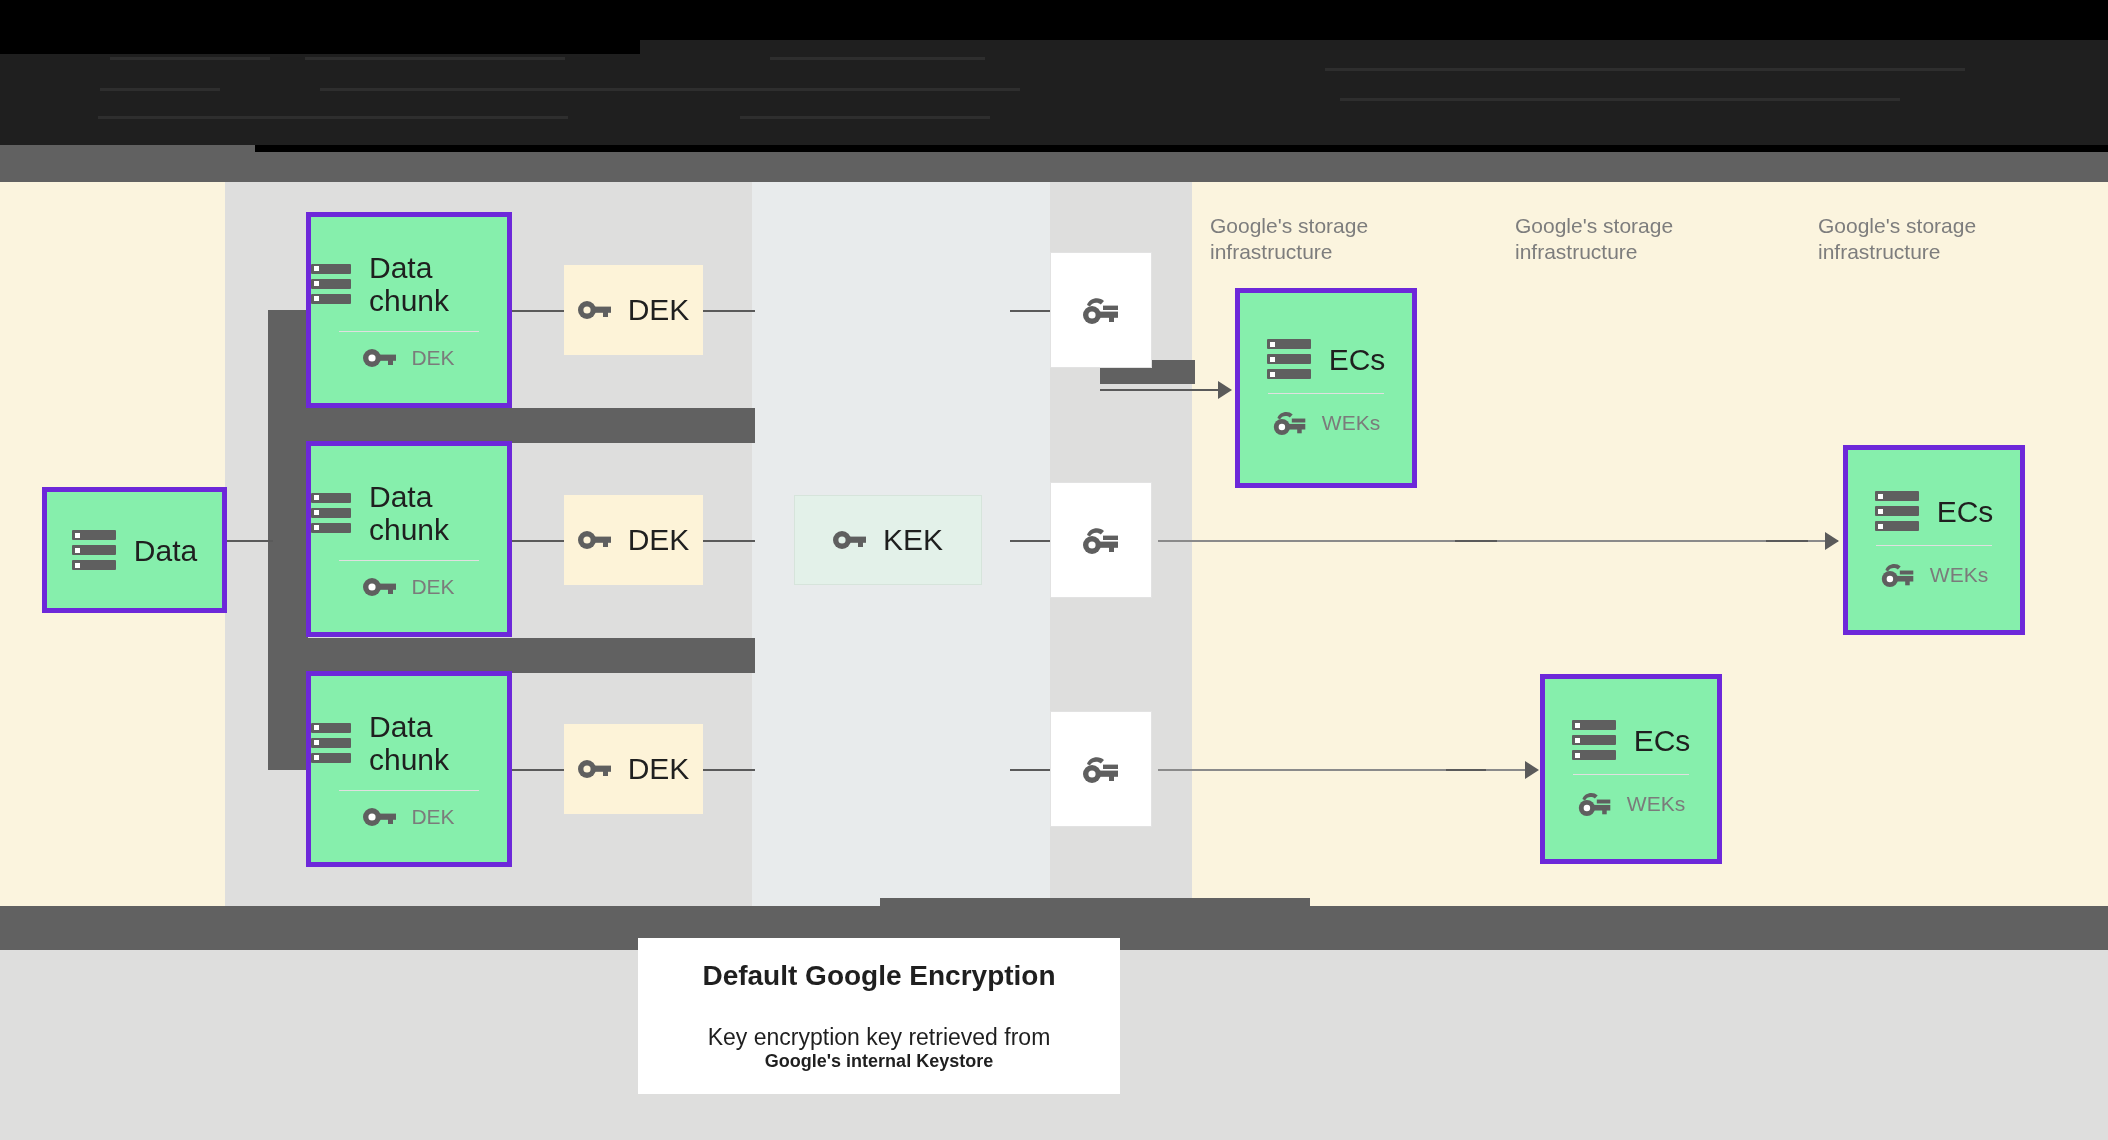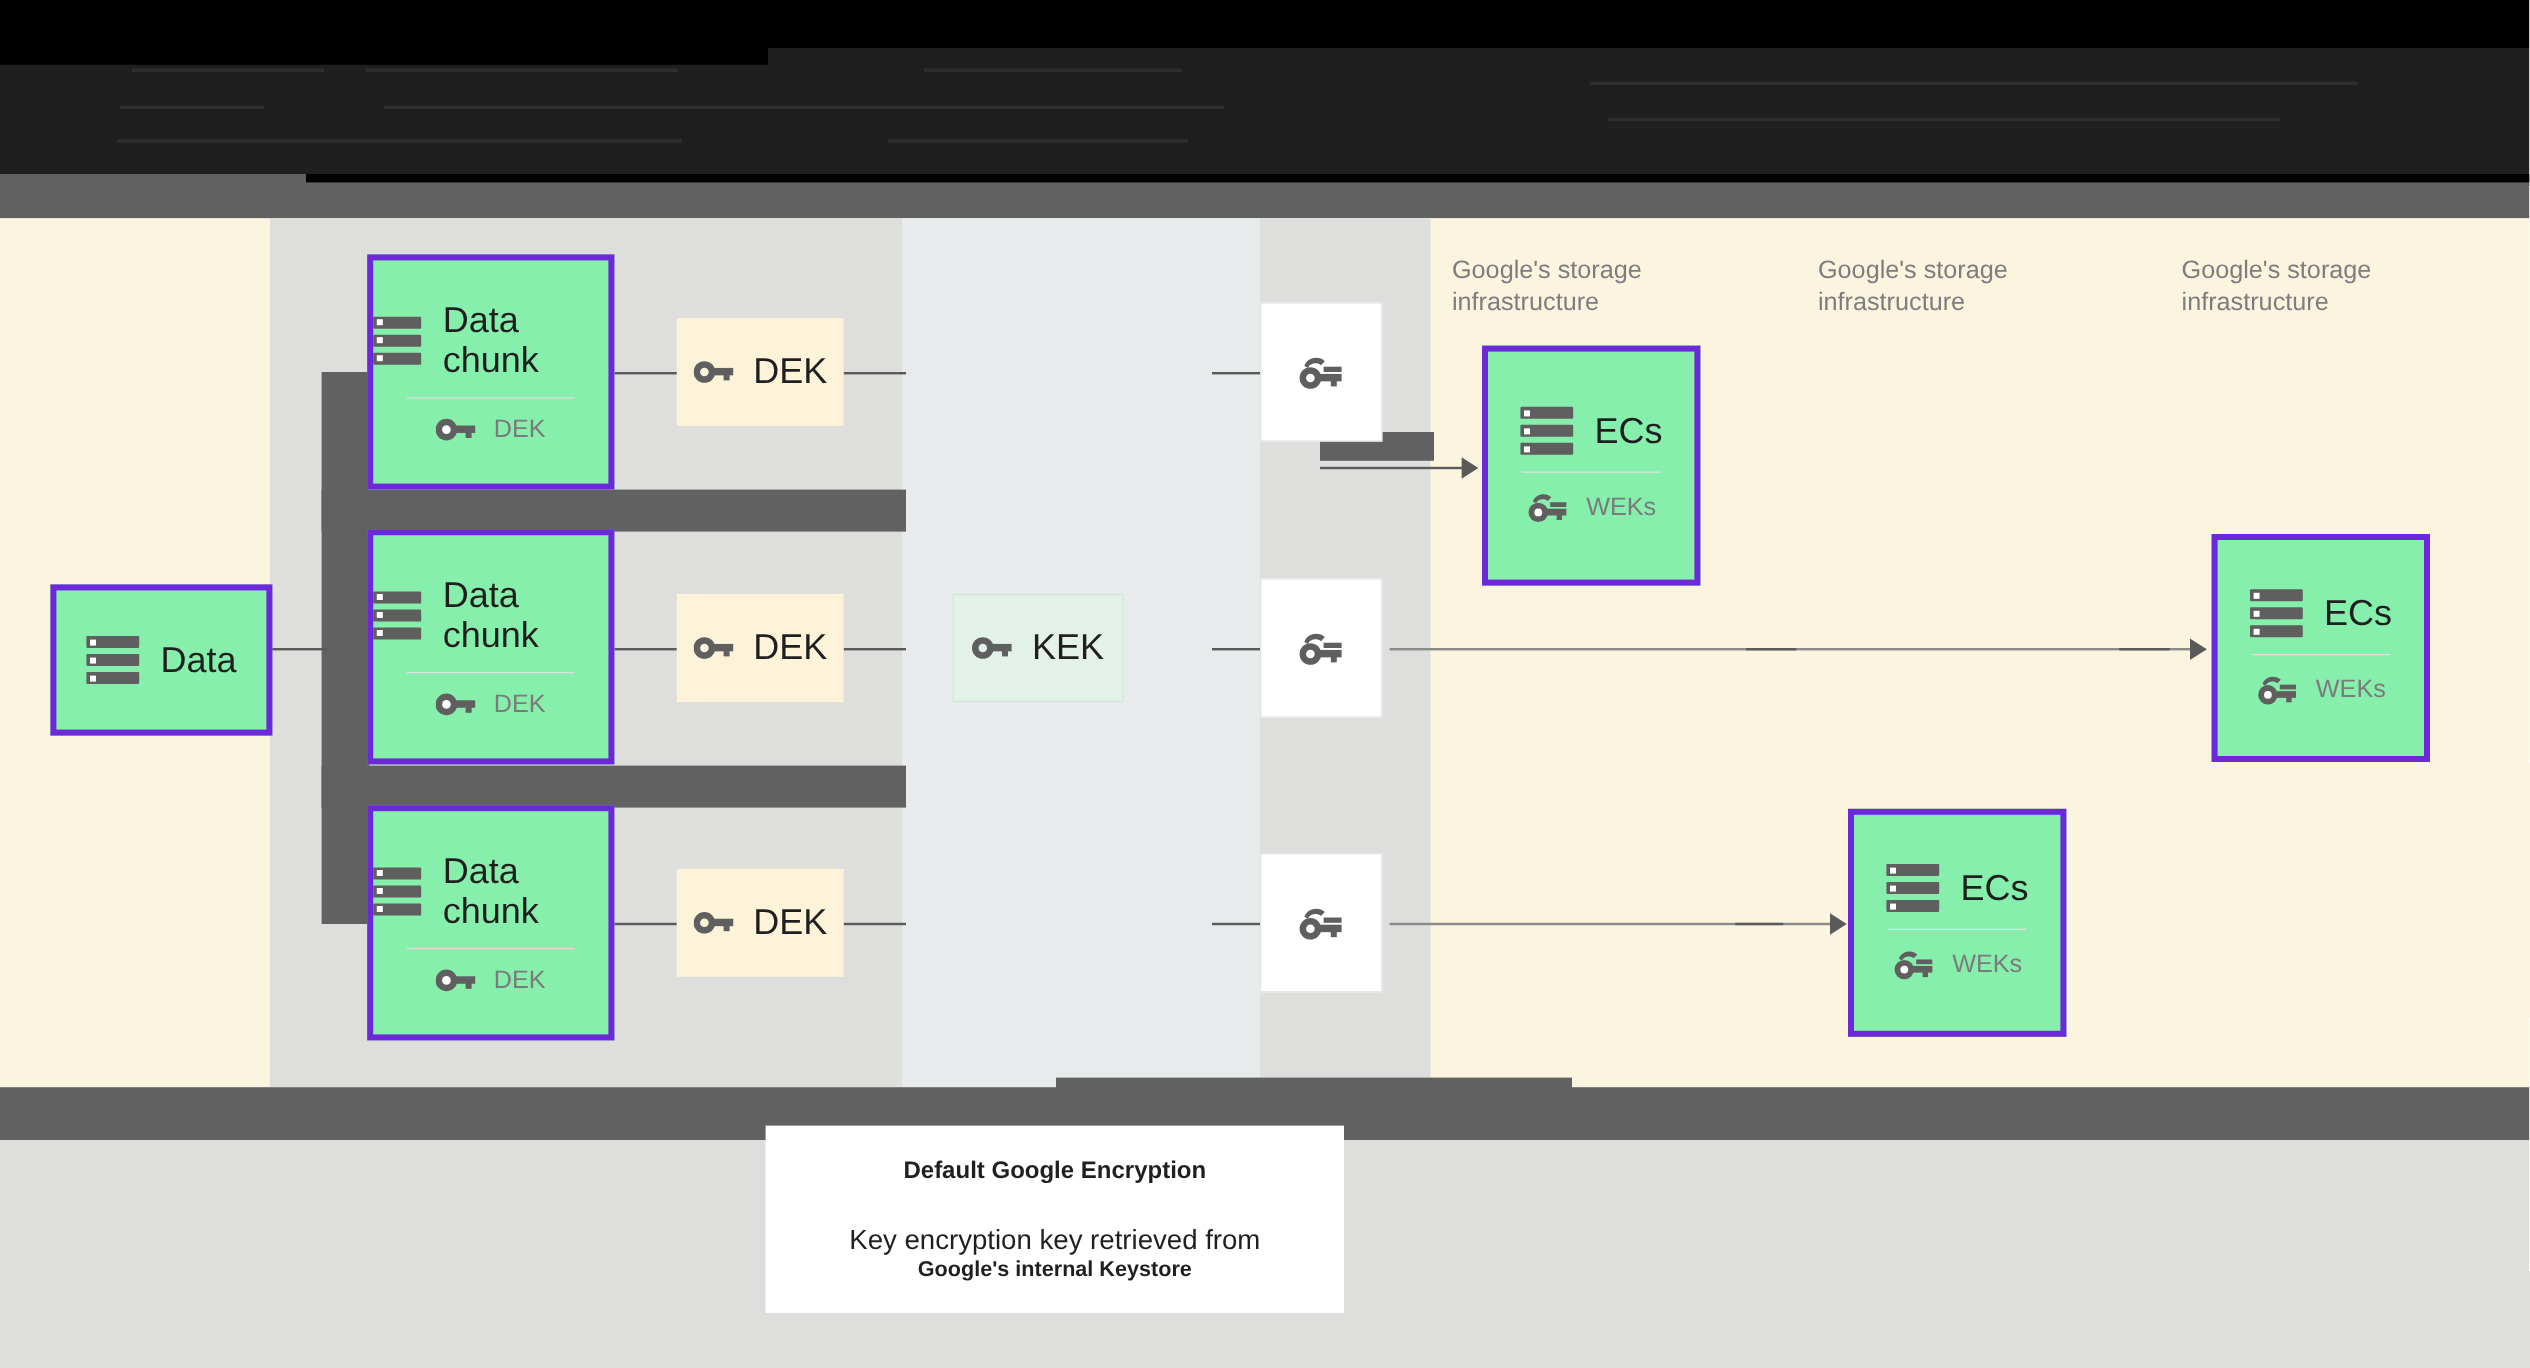--- a/index.html
+++ b/index.html
@@ -308,7 +308,7 @@
     <span class="chip-label">DEK</span>
   </div>
 
-  <div class="chip chip-kek" style="left:794px;top:495px;width:142px;height:90px;">
+  <div class="chip chip-kek" style="left:794px;top:495px;width:188px;height:90px;">
     <span class="keyicon">
       <svg width="34" height="22" viewBox="0 0 34 22">
           <g fill="#5f5f5f">

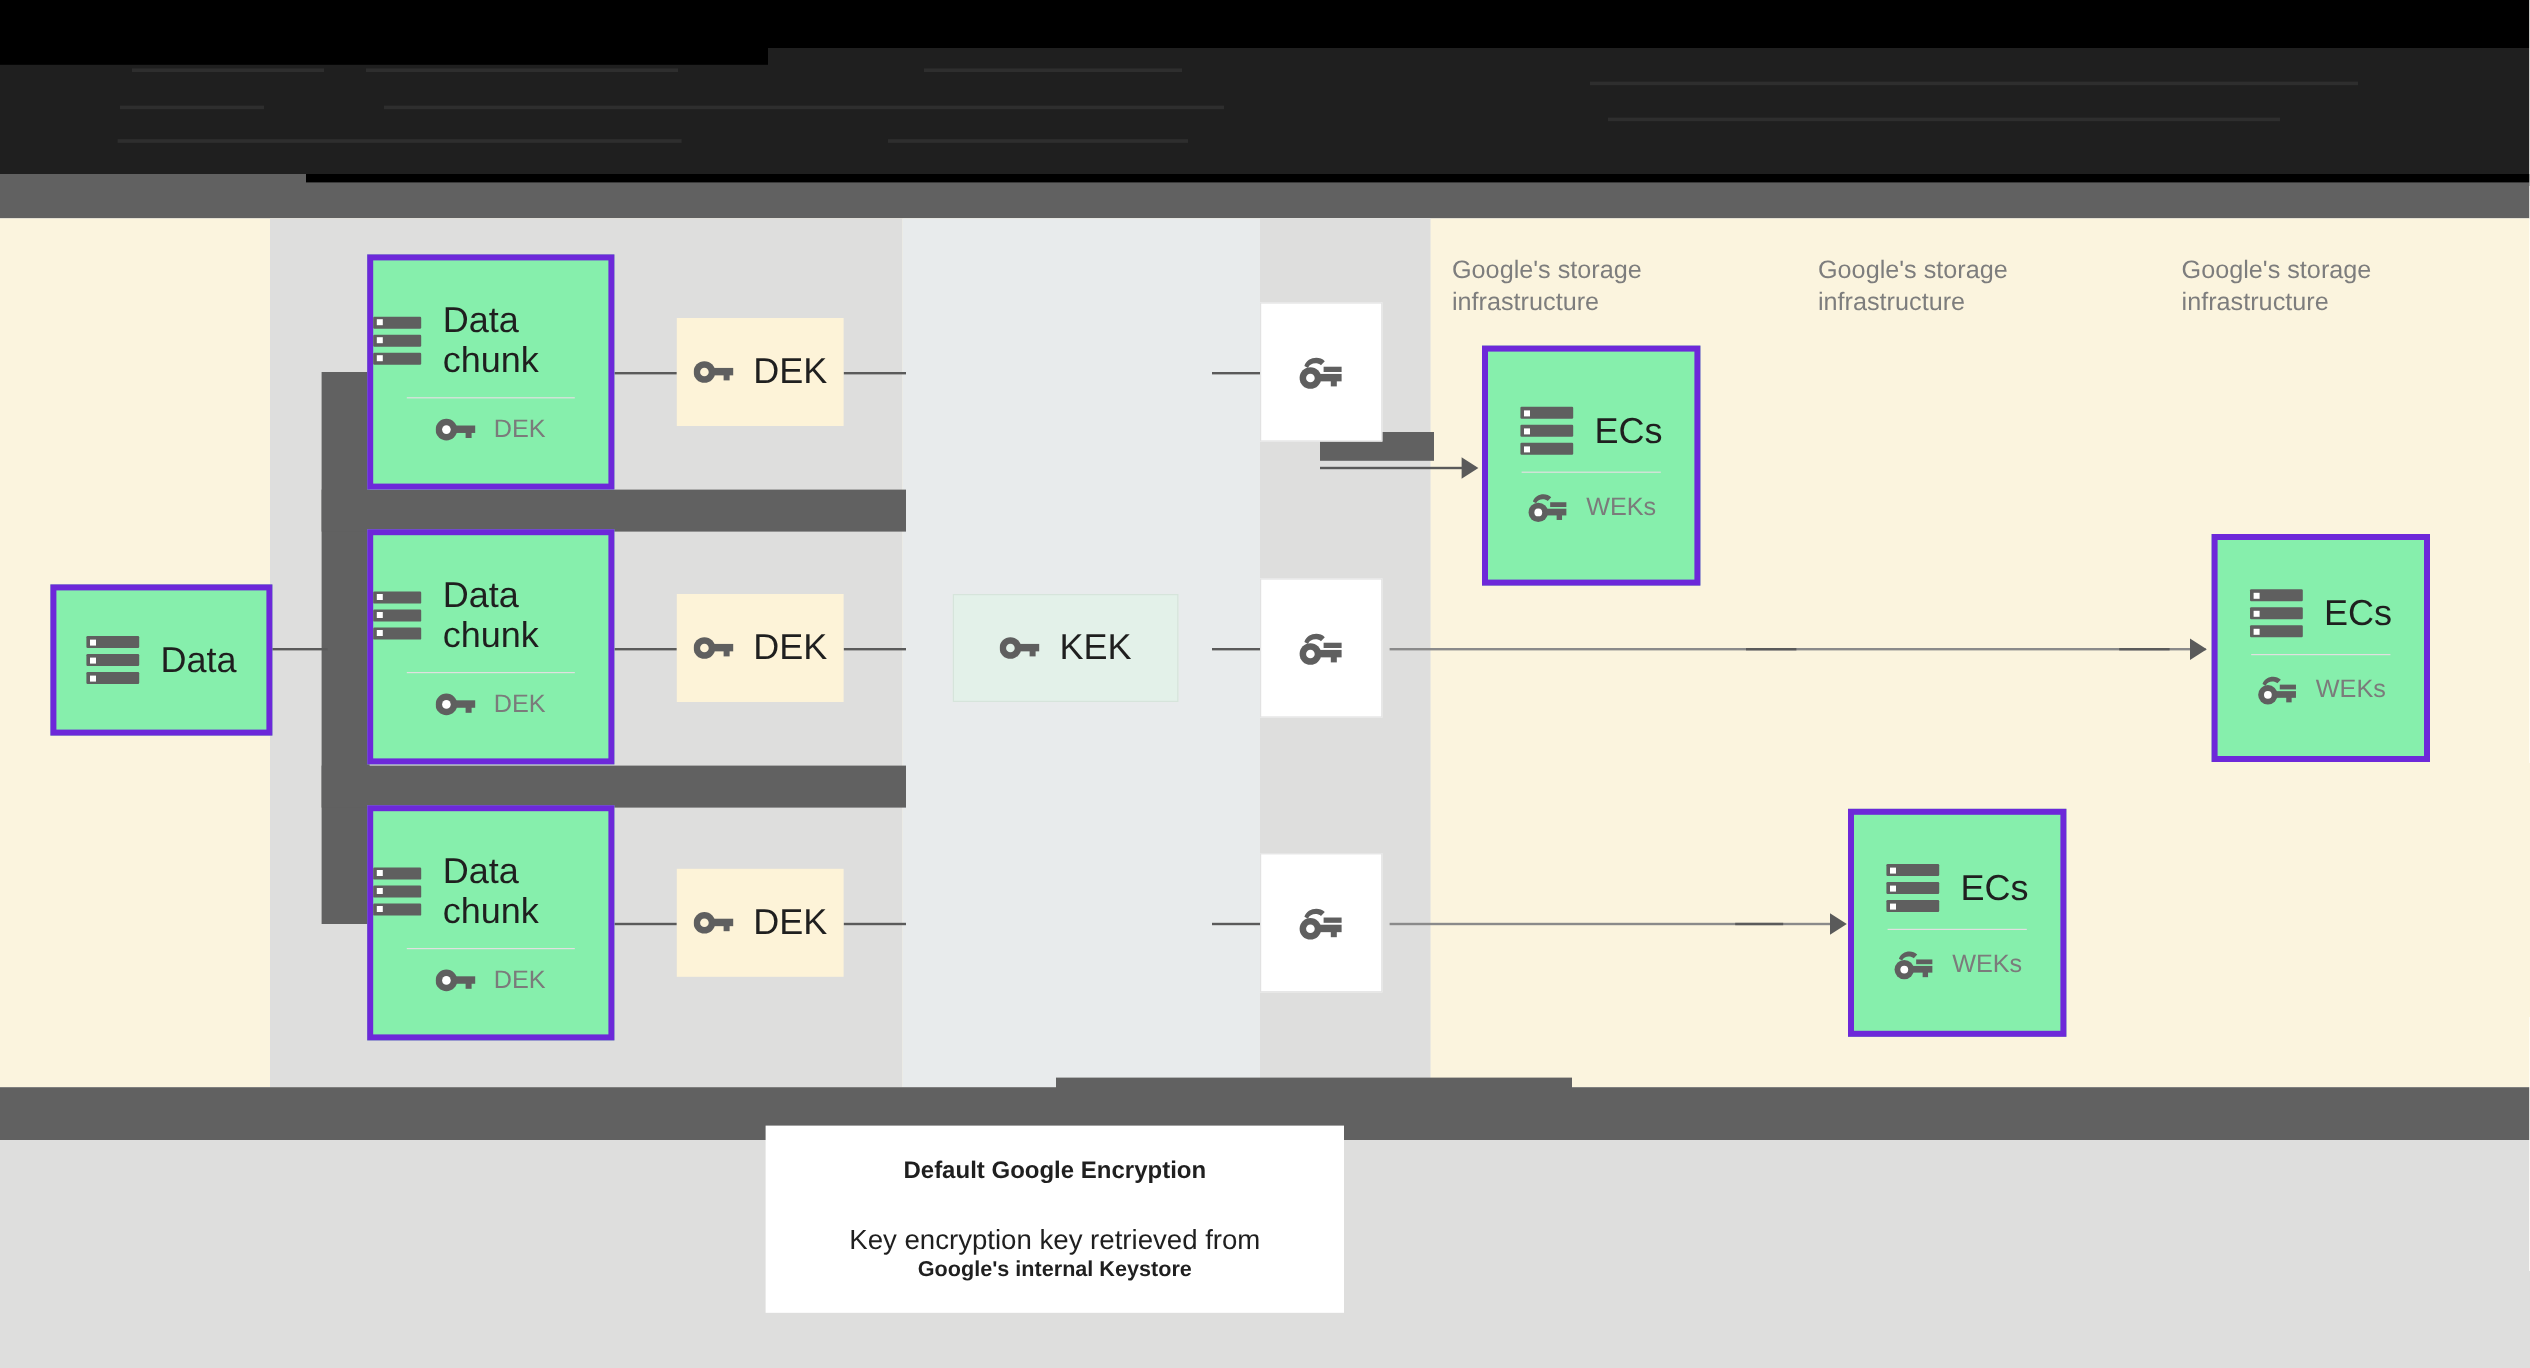--- a/index.html
+++ b/index.html
@@ -99,7 +99,7 @@
     display:flex;flex-direction:column;align-items:center;justify-content:center;
     text-align:center;
   }
-  .cap-title{font-size:20px;font-weight:bold;color:#1f1f1f;font-family:"Liberation Sans",sans-serif;}
+  .cap-title{font-size:28px;font-weight:bold;color:#1f1f1f;font-family:"Liberation Sans",sans-serif;}
   .cap-line1{font-size:23px;color:#1f1f1f;margin-top:32px;font-family:"Liberation Sans",sans-serif;}
   .cap-line2{font-size:18px;font-weight:bold;color:#1f1f1f;font-family:"Liberation Sans",sans-serif;text-align:center;}
 </style>

